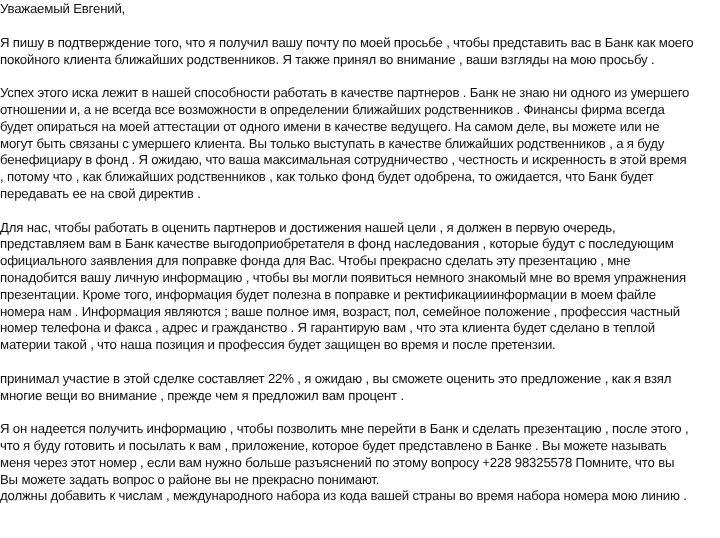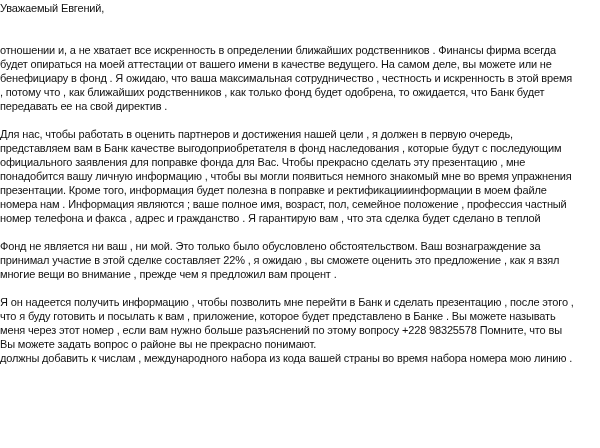--- a/index.html
+++ b/index.html
@@ -24,6 +24,10 @@
   <span class="line">Уважаемый Евгений,</span>
   <span class="gap"></span>
 
+  <div>
+    <span class="line">Я пишу в подтверждение того, что я получил вашу почту по моей просьбе , чтобы представить вас в Банк как моего</span>
+    <span class="line">покойного клиента ближайших родственников. Я также принял во внимание , ваши взгляды на мою просьбу .</span>
+  </div>
   <span class="gap"></span>
 
   <div>

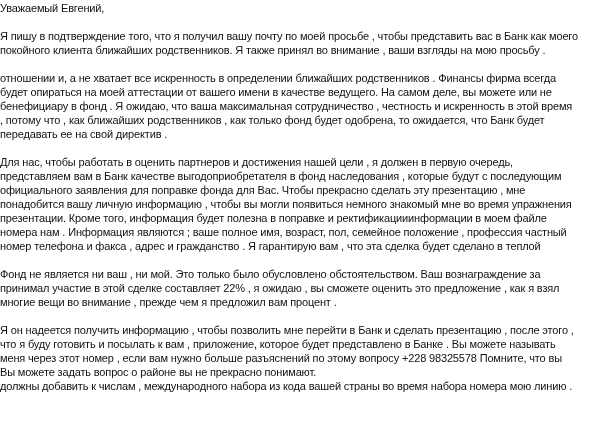--- a/index.html
+++ b/index.html
@@ -31,6 +31,7 @@
   <span class="gap"></span>
 
   <div>
+    <span class="line">Успех этого иска лежит в нашей способности работать в качестве партнеров . Банк не знаю ни одного из умершего</span>
     <span class="line">отношении и, а не хватает все искренность в определении ближайших родственников . Финансы фирма всегда</span>
     <span class="line">будет опираться на моей аттестации от вашего имени в качестве ведущего. На самом деле, вы можете или не</span>
     <span class="line">бенефициару в фонд . Я ожидаю, что ваша максимальная сотрудничество , честность и искренность в этой время</span>

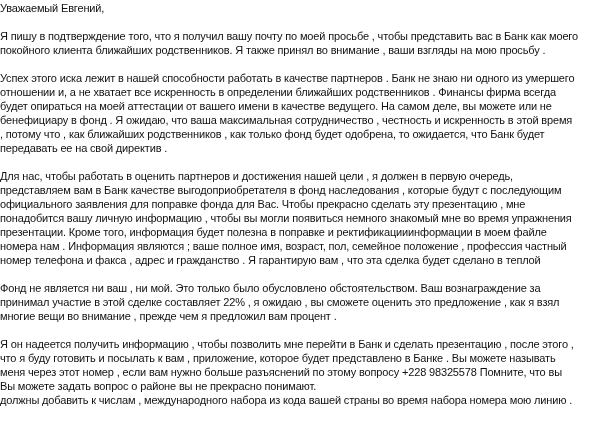--- a/index.html
+++ b/index.html
@@ -32,7 +32,7 @@
 
   <div>
     <span class="line">Успех этого иска лежит в нашей способности работать в качестве партнеров . Банк не знаю ни одного из умершего</span>
-    <span class="line">отношении и, а не хватает все искренность в определении ближайших родственников . Финансы фирма всегда</span>
+    <span class="line">отношении и, а не всегда все возможности в определении ближайших родственников . Финансы фирма всегда</span>
     <span class="line">будет опираться на моей аттестации от вашего имени в качестве ведущего. На самом деле, вы можете или не</span>
     <span class="line">бенефициару в фонд . Я ожидаю, что ваша максимальная сотрудничество , честность и искренность в этой время</span>
     <span class="line">, потому что , как ближайших родственников , как только фонд будет одобрена, то ожидается, что Банк будет</span>

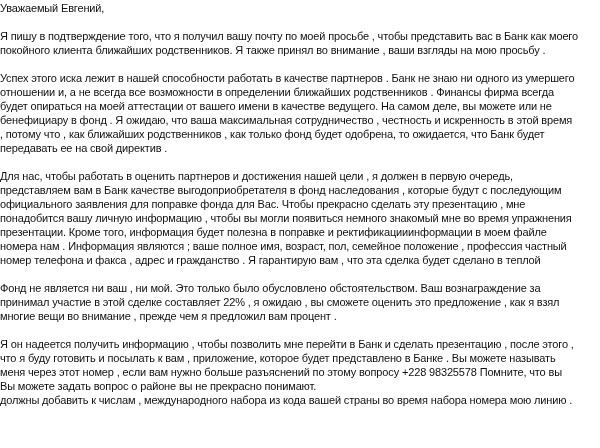--- a/index.html
+++ b/index.html
@@ -33,7 +33,7 @@
   <div>
     <span class="line">Успех этого иска лежит в нашей способности работать в качестве партнеров . Банк не знаю ни одного из умершего</span>
     <span class="line">отношении и, а не всегда все возможности в определении ближайших родственников . Финансы фирма всегда</span>
-    <span class="line">будет опираться на моей аттестации от вашего имени в качестве ведущего. На самом деле, вы можете или не</span>
+    <span class="line">будет опираться на моей аттестации от одного имени в качестве ведущего. На самом деле, вы можете или не</span>
     <span class="line">бенефициару в фонд . Я ожидаю, что ваша максимальная сотрудничество , честность и искренность в этой время</span>
     <span class="line">, потому что , как ближайших родственников , как только фонд будет одобрена, то ожидается, что Банк будет</span>
     <span class="line">передавать ее на свой директив .</span>

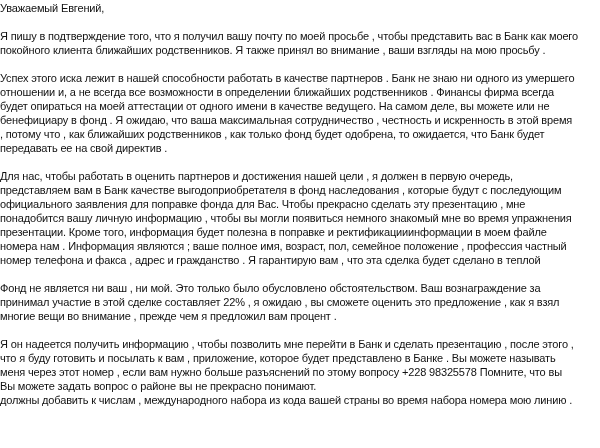--- a/index.html
+++ b/index.html
@@ -34,6 +34,7 @@
     <span class="line">Успех этого иска лежит в нашей способности работать в качестве партнеров . Банк не знаю ни одного из умершего</span>
     <span class="line">отношении и, а не всегда все возможности в определении ближайших родственников . Финансы фирма всегда</span>
     <span class="line">будет опираться на моей аттестации от одного имени в качестве ведущего. На самом деле, вы можете или не</span>
+    <span class="line">могут быть связаны с умершего клиента. Вы только выступать в качестве ближайших родственников , а я буду</span>
     <span class="line">бенефициару в фонд . Я ожидаю, что ваша максимальная сотрудничество , честность и искренность в этой время</span>
     <span class="line">, потому что , как ближайших родственников , как только фонд будет одобрена, то ожидается, что Банк будет</span>
     <span class="line">передавать ее на свой директив .</span>

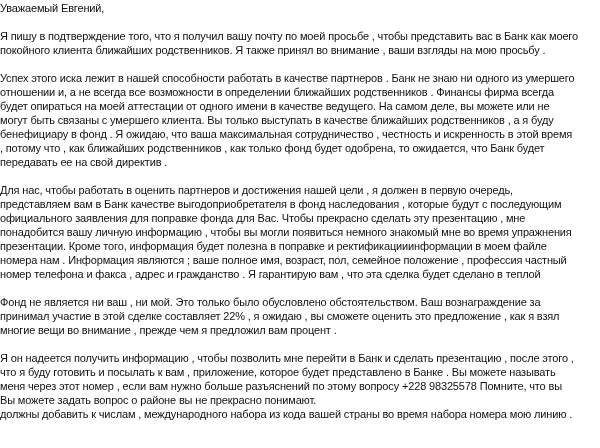--- a/index.html
+++ b/index.html
@@ -48,7 +48,7 @@
     <span class="line">понадобится вашу личную информацию , чтобы вы могли появиться немного знакомый мне во время упражнения</span>
     <span class="line">презентации. Кроме того, информация будет полезна в поправке и ректификацииинформации в моем файле</span>
     <span class="line">номера нам . Информация являются ; ваше полное имя, возраст, пол, семейное положение , профессия частный</span>
-    <span class="line">номер телефона и факса , адрес и гражданство . Я гарантирую вам , что эта сделка будет сделано в теплой</span>
+    <span class="line">номер телефона и факса , адрес и гражданство . Я гарантирую вам , что эта клиента будет сделано в теплой</span>
   </div>
   <span class="gap"></span>
 

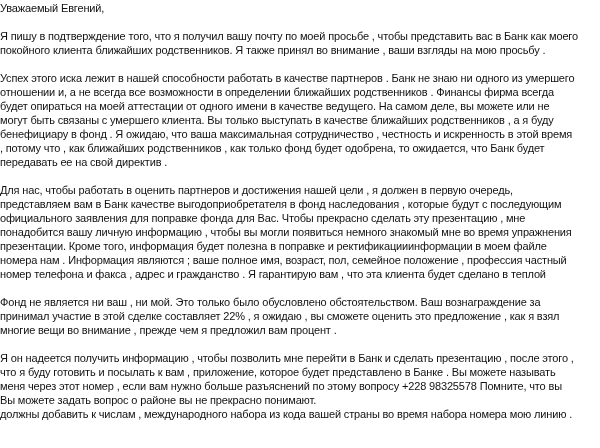--- a/index.html
+++ b/index.html
@@ -49,6 +49,7 @@
     <span class="line">презентации. Кроме того, информация будет полезна в поправке и ректификацииинформации в моем файле</span>
     <span class="line">номера нам . Информация являются ; ваше полное имя, возраст, пол, семейное положение , профессия частный</span>
     <span class="line">номер телефона и факса , адрес и гражданство . Я гарантирую вам , что эта клиента будет сделано в теплой</span>
+    <span class="line">материи такой , что наша позиция и профессия будет защищен во время и после претензии.</span>
   </div>
   <span class="gap"></span>
 

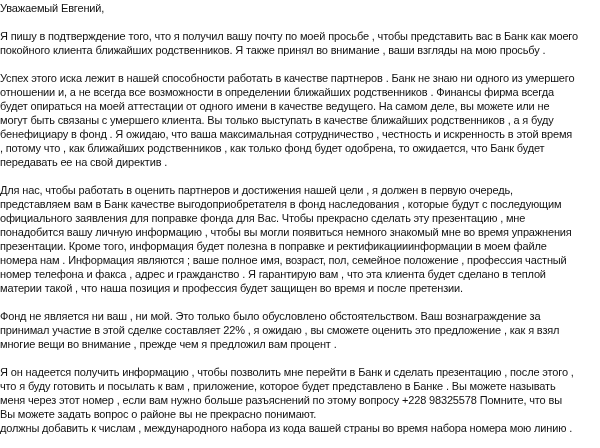--- a/index.html
+++ b/index.html
@@ -54,7 +54,6 @@
   <span class="gap"></span>
 
   <div>
-    <span class="line">Фонд не является ни ваш , ни мой. Это только было обусловлено обстоятельством. Ваш вознаграждение за</span>
     <span class="line">принимал участие в этой сделке составляет 22% , я ожидаю , вы сможете оценить это предложение , как я взял</span>
     <span class="line">многие вещи во внимание , прежде чем я предложил вам процент .</span>
   </div>

